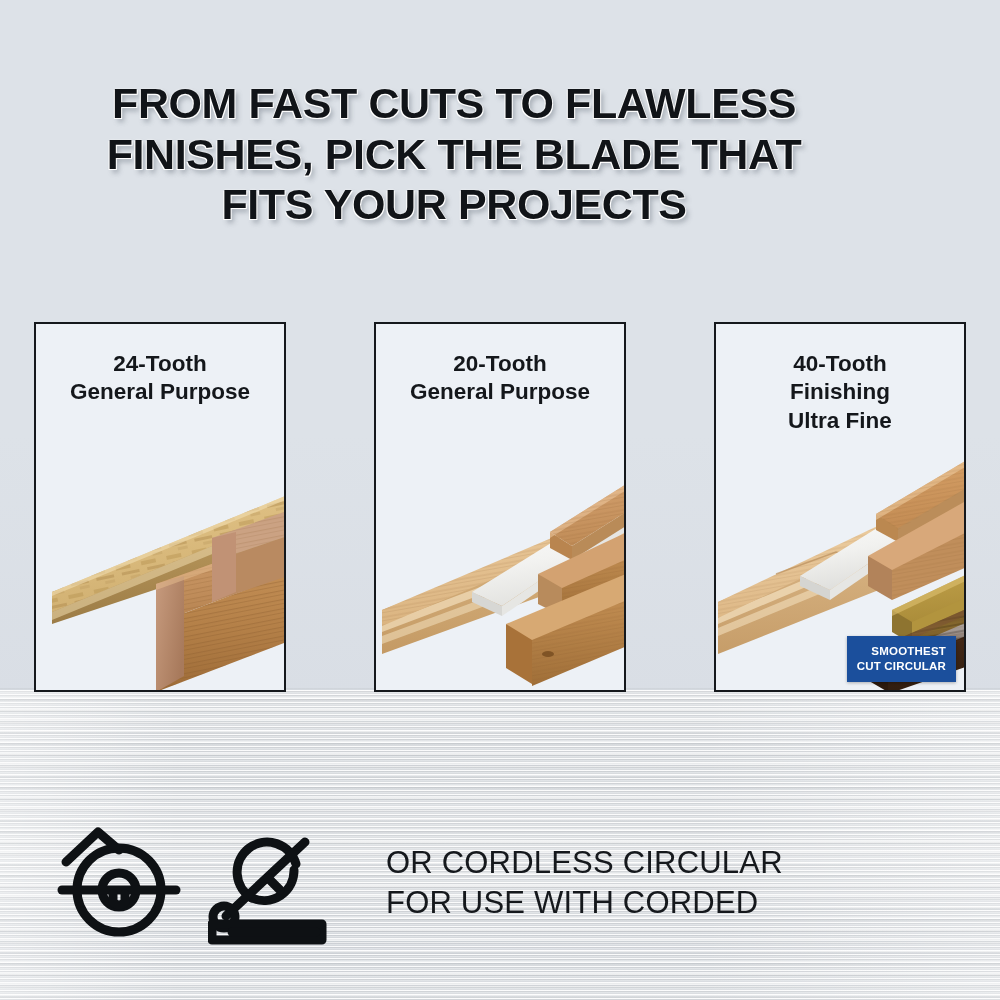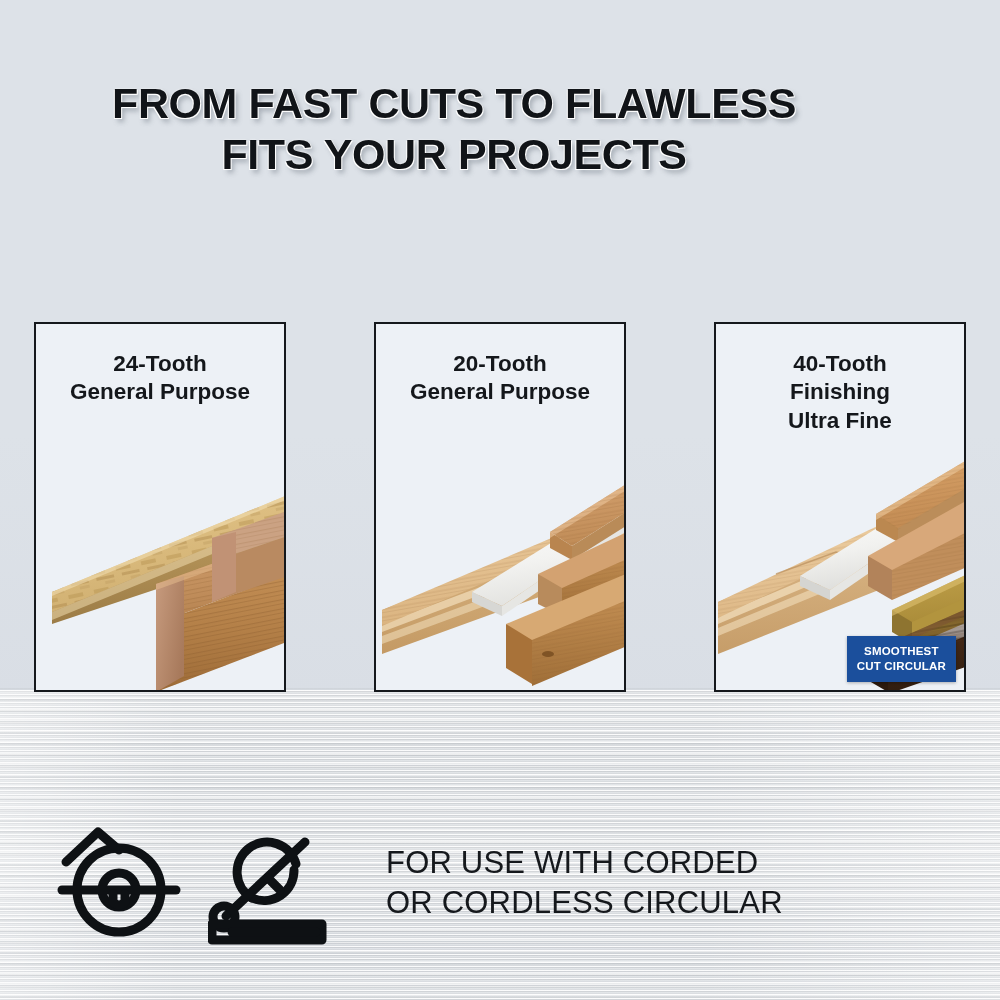--- a/index.html
+++ b/index.html
@@ -188,6 +188,7 @@
 
   <div class="headline">
     <div>FROM FAST CUTS TO FLAWLESS</div>
+    <div>FINISHES, PICK THE BLADE THAT</div>
     <div>FITS YOUR PROJECTS</div>
   </div>
 

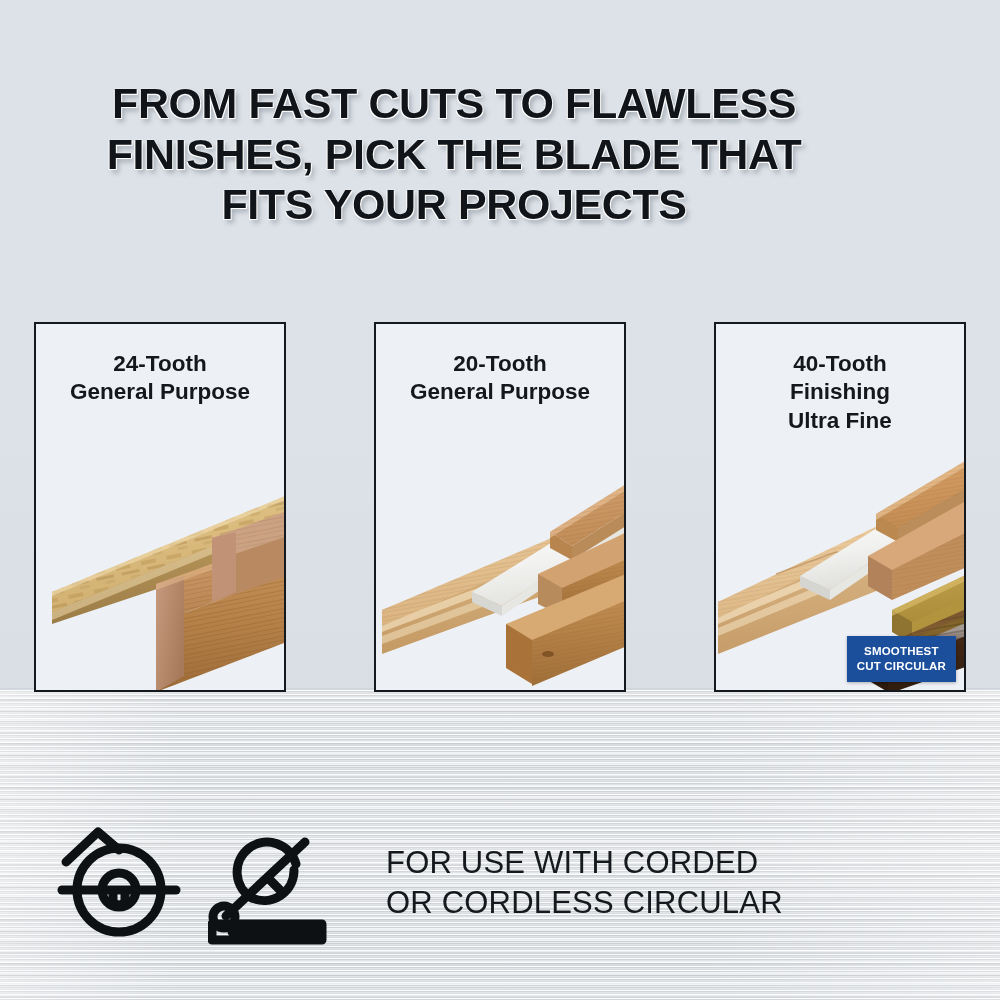--- a/index.html
+++ b/index.html
@@ -141,7 +141,7 @@
     background: #1b4f9c;
     color: #ffffff;
     padding: 8px 10px 9px;
-    text-align: center;
+    text-align: right;
     font-size: 11.5px;
     font-weight: 700;
     line-height: 1.25;

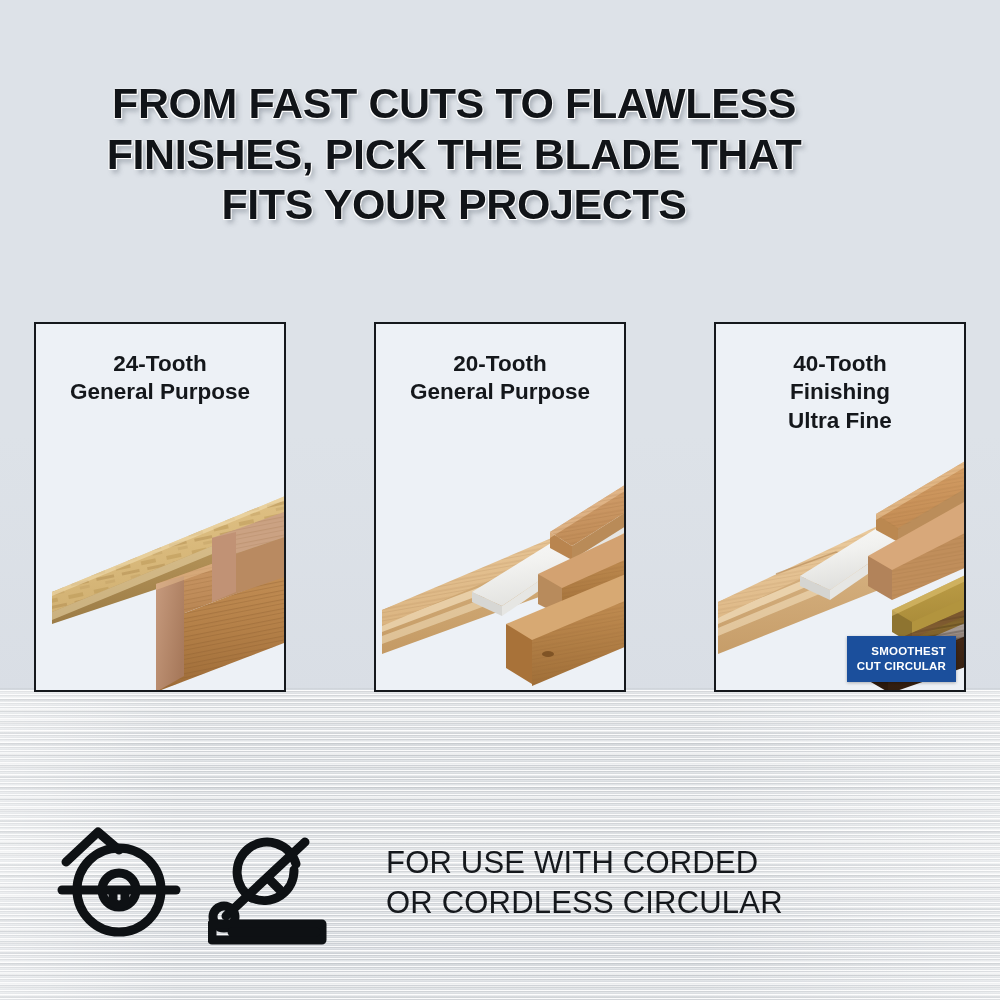--- a/index.html
+++ b/index.html
@@ -481,8 +481,8 @@
     </div>
 
     <div class="footer-text">
+      <div>OR CORDLESS CIRCULAR</div>
       <div>FOR USE WITH CORDED</div>
-      <div>OR CORDLESS CIRCULAR</div>
     </div>
 
   </div>

